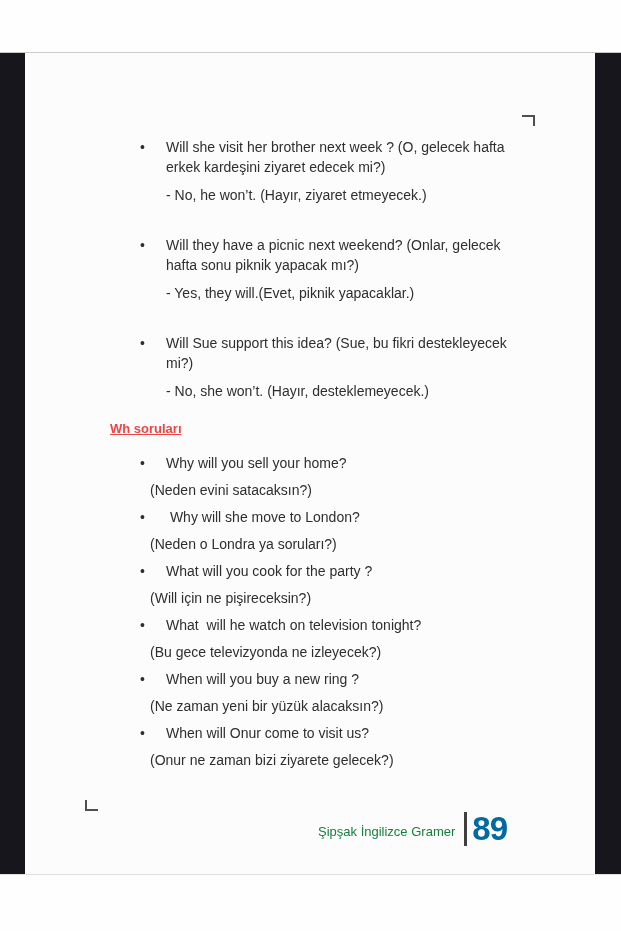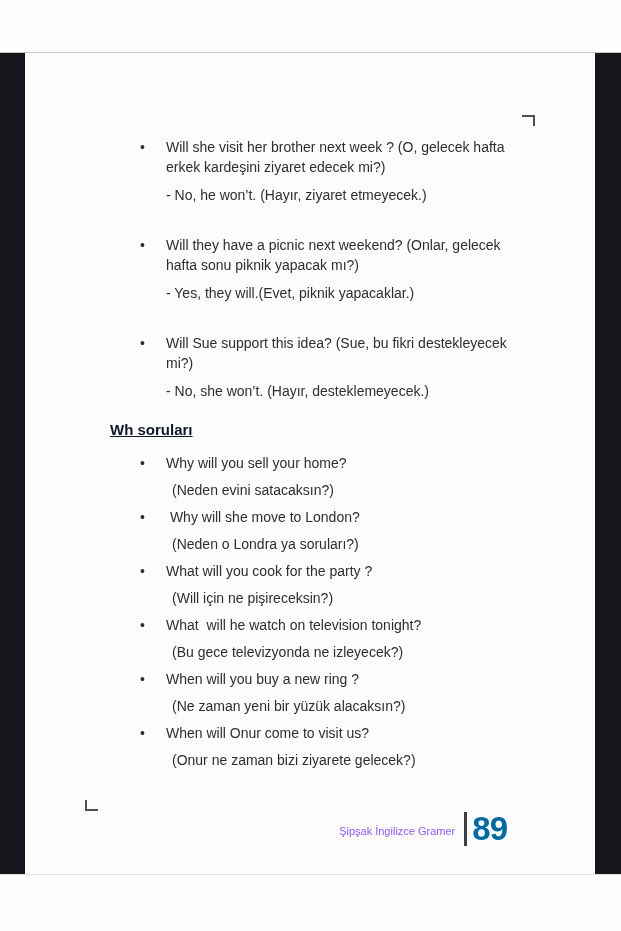--- a/index.html
+++ b/index.html
@@ -34,7 +34,7 @@
 
   
   .wh-heading{position:absolute;left:85px;top:368px;
-    font-size:15px;font-weight:bold;text-decoration:underline;color:#0f172a;}
+    font-size:13px;font-weight:bold;text-decoration:underline;color:#ef4444;}
 
   
   .wh-list{position:absolute;left:115px;top:397px;width:430px;

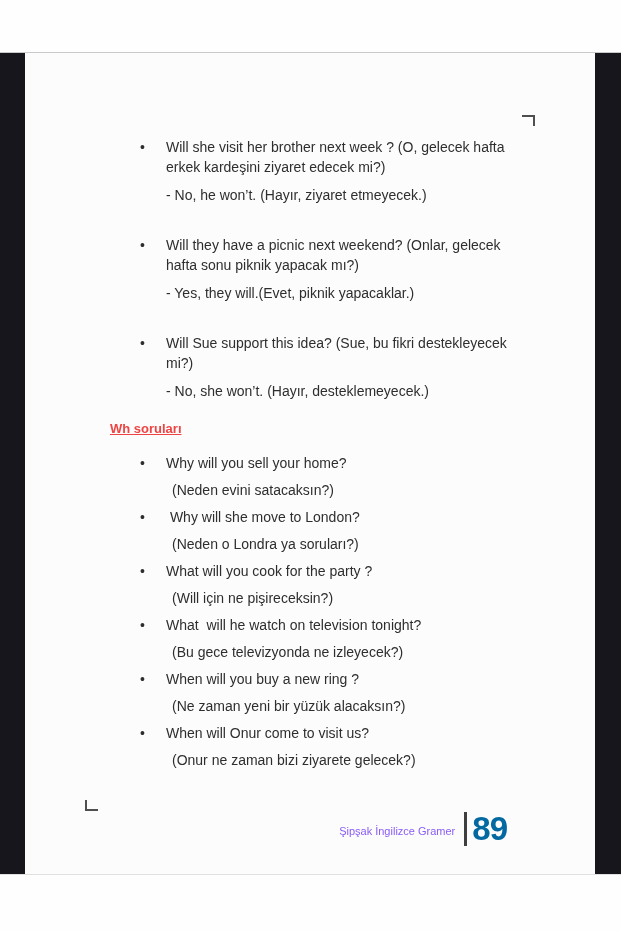--- a/index.html
+++ b/index.html
@@ -42,7 +42,7 @@
   .wh-q{display:flex;line-height:27px;}
   .wh-bullet{width:26px;flex:none;}
   .wh-text{white-space:pre-wrap;}
-  .wh-t{margin-left:32px;line-height:27px;white-space:pre-wrap;}
+  .wh-t{margin-left:10px;line-height:27px;white-space:pre-wrap;}
 
   
   .footer{position:absolute;right:88px;bottom:26px;display:flex;align-items:center;}

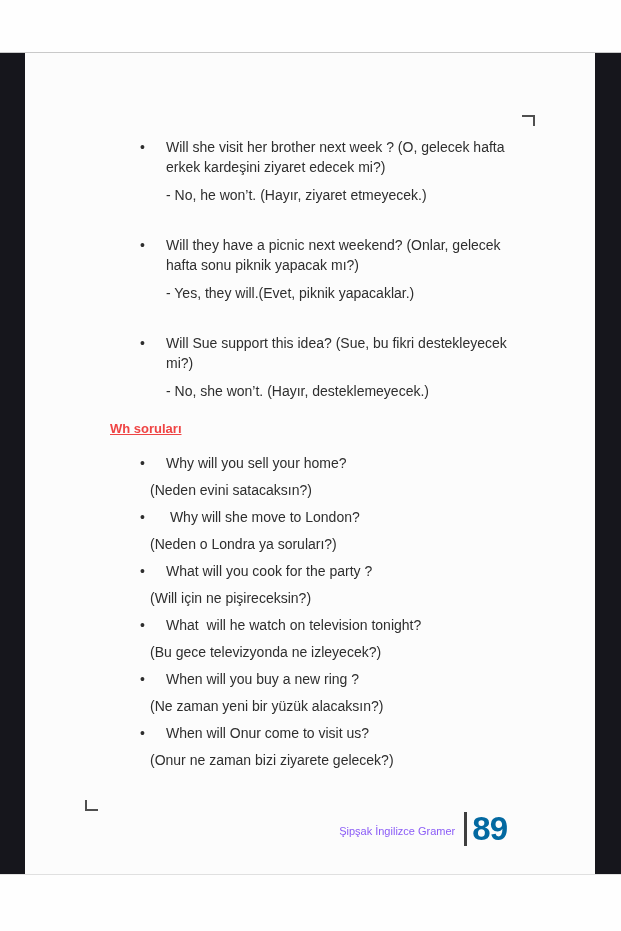--- a/index.html
+++ b/index.html
@@ -46,7 +46,7 @@
 
   
   .footer{position:absolute;right:88px;bottom:26px;display:flex;align-items:center;}
-  .footer-title{font-size:11px;color:#8b5cf6;padding-top:4px;}
+  .footer-title{font-size:13px;color:#15803d;padding-top:4px;}
   .footer-sep{width:3px;height:34px;background:#3f3f3f;margin-left:9px;margin-right:5px;}
   .footer-num{font-size:33px;font-weight:bold;color:#0369a1;letter-spacing:-1px;}
 </style>

